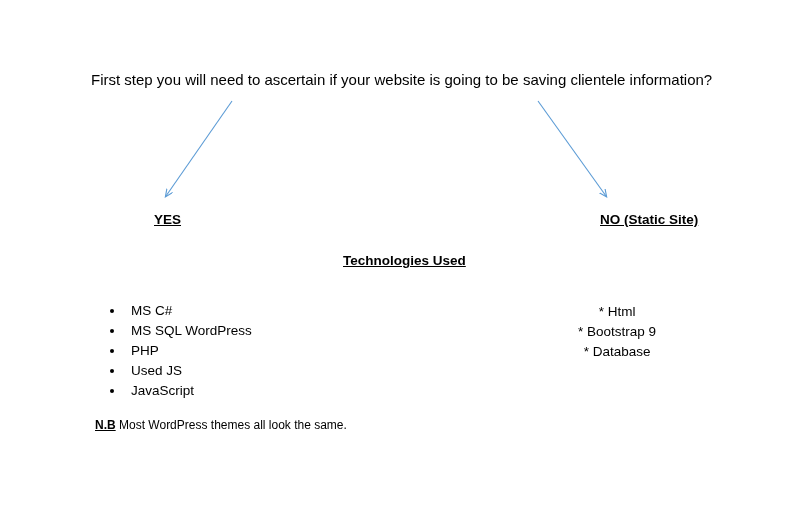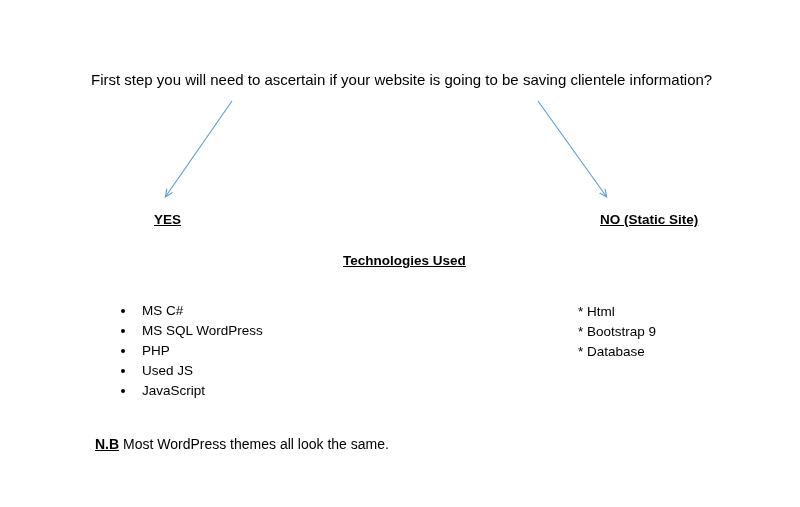--- a/index.html
+++ b/index.html
@@ -65,7 +65,7 @@
 
   ul.tech-list {
     position: absolute;
-    left: 102px;
+    left: 91px;
     top: 301px;
     margin: 0;
     padding: 0 0 0 34px;

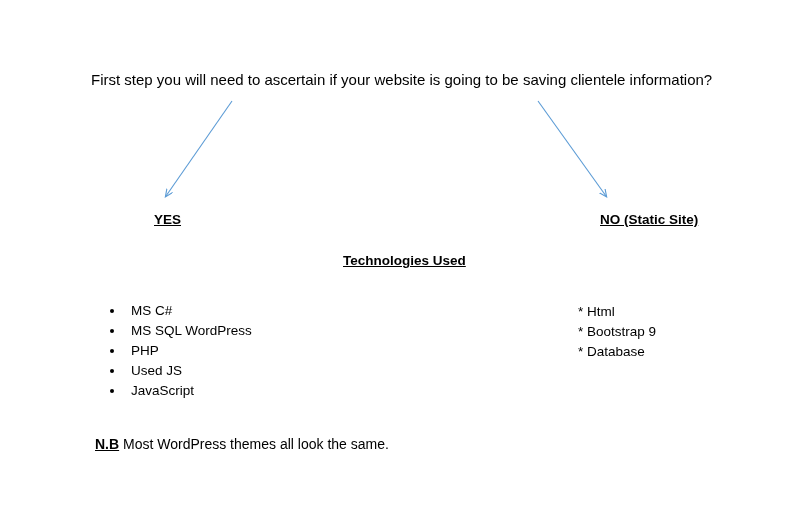--- a/index.html
+++ b/index.html
@@ -82,6 +82,7 @@
     left: 578px;
     top: 302px;
     font-size: 13.5px;
+    text-align: center;
   }
   .static-list div {
     line-height: 20px;

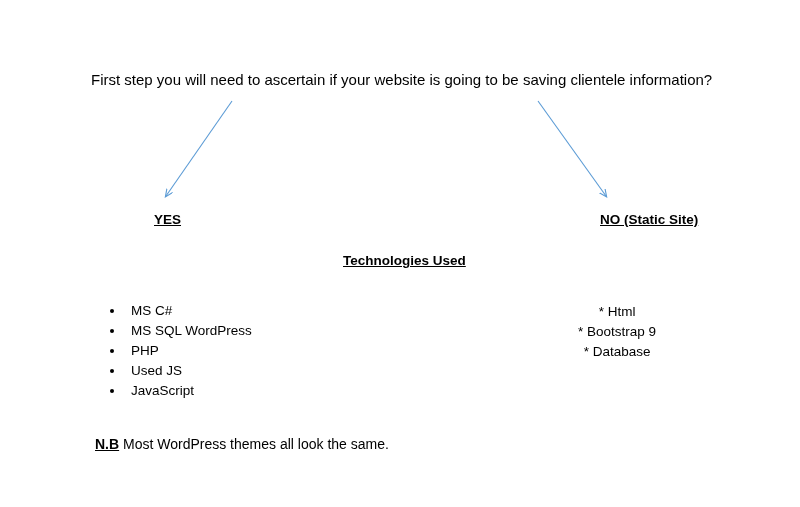--- a/index.html
+++ b/index.html
@@ -92,8 +92,8 @@
   .note {
     position: absolute;
     left: 95px;
-    top: 436px;
-    font-size: 14px;
+    top: 418px;
+    font-size: 12px;
     white-space: nowrap;
   }
   .note .nb {

